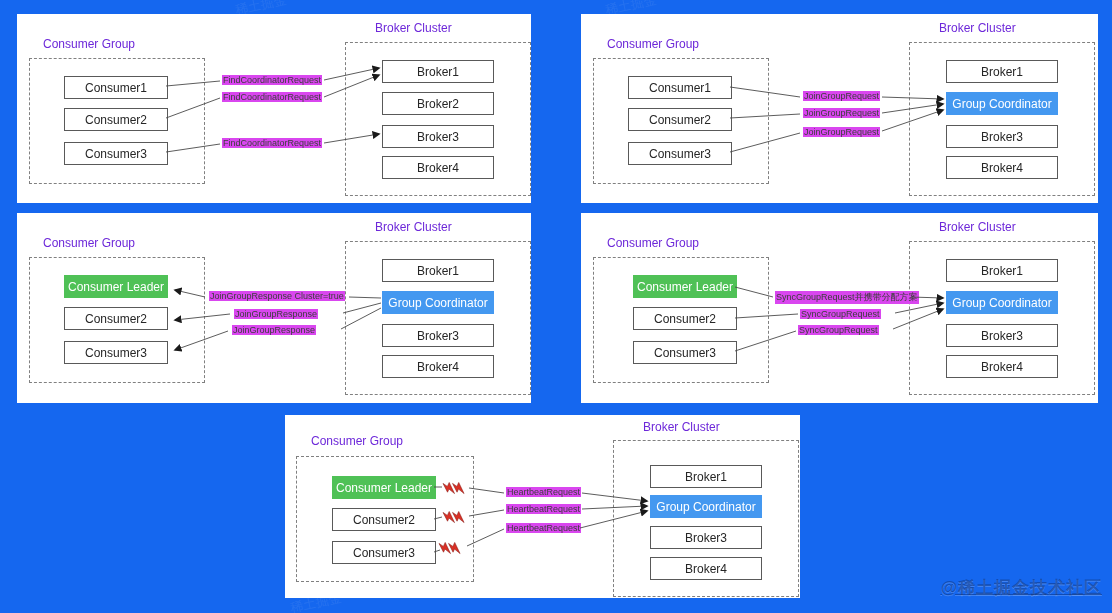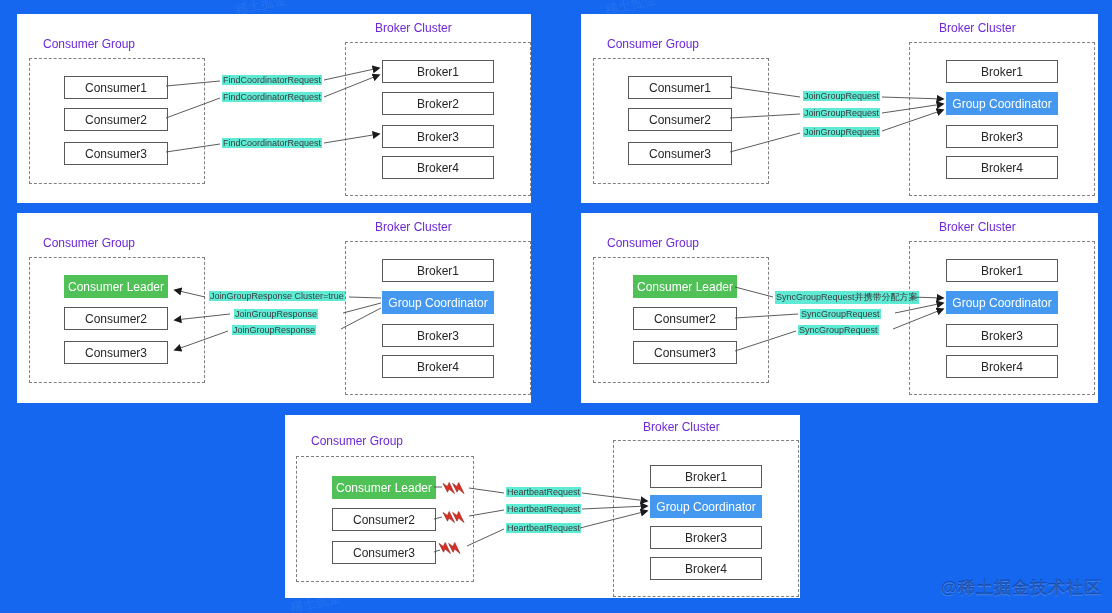--- a/index.html
+++ b/index.html
@@ -20,7 +20,7 @@
   .node.broker{left:365px;width:110px;}
   .node.green{background:#4fc156;border-color:#4fc156;color:#ffffff;}
   .node.blue{background:#4498f0;border-color:#4498f0;color:#ffffff;}
-  .alabel{position:absolute;font-size:9px;color:#3d3d3d;white-space:nowrap;background:#5eead4;padding:0 1px;}
+  .alabel{position:absolute;font-size:9px;color:#3d3d3d;white-space:nowrap;background:#d946ef;padding:0 1px;}
   .arrows{position:absolute;left:0;top:0;pointer-events:none;}
   .arrows line{stroke:#4a4a4a;stroke-width:0.9;}
   .bolt{position:absolute;width:26px;height:18px;}

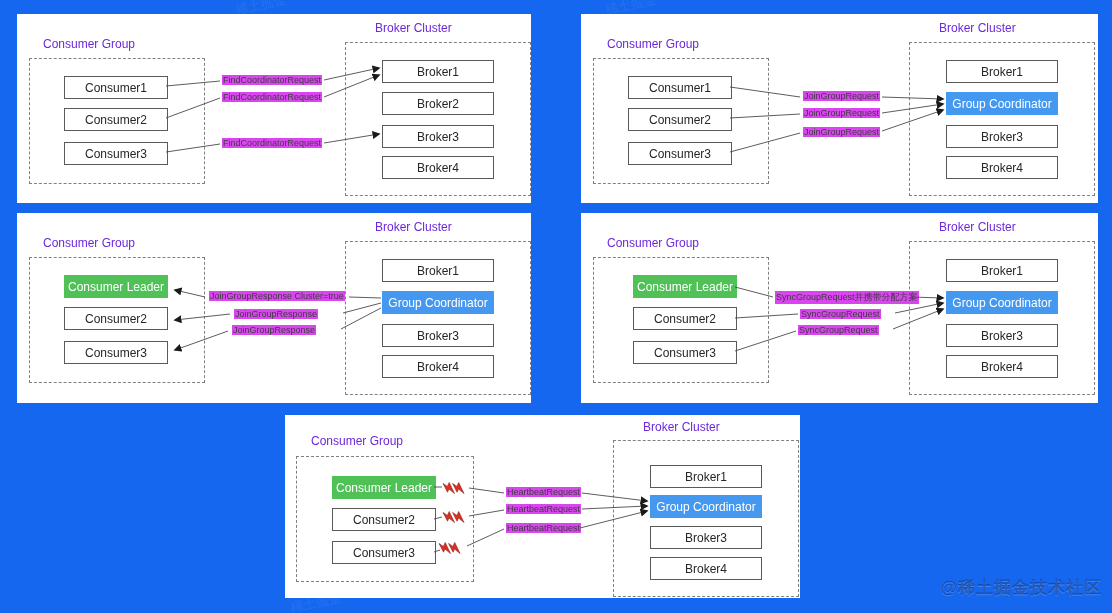--- a/index.html
+++ b/index.html
@@ -27,7 +27,7 @@
   .wm-main{
     position:absolute;right:10px;bottom:14px;
     font-size:17px;font-weight:bold;color:rgba(11,38,96,0.42);
-    text-shadow:0 1px 0 rgba(255,255,255,0.18);letter-spacing:1px;
+    text-shadow:0 1px 0 rgba(255,255,255,0.18);letter-spacing:1px;text-decoration:underline;
   }
   .wm-faint{position:absolute;font-size:13px;color:rgba(255,255,255,0.07);transform:rotate(-12deg);white-space:nowrap;}
 </style>

